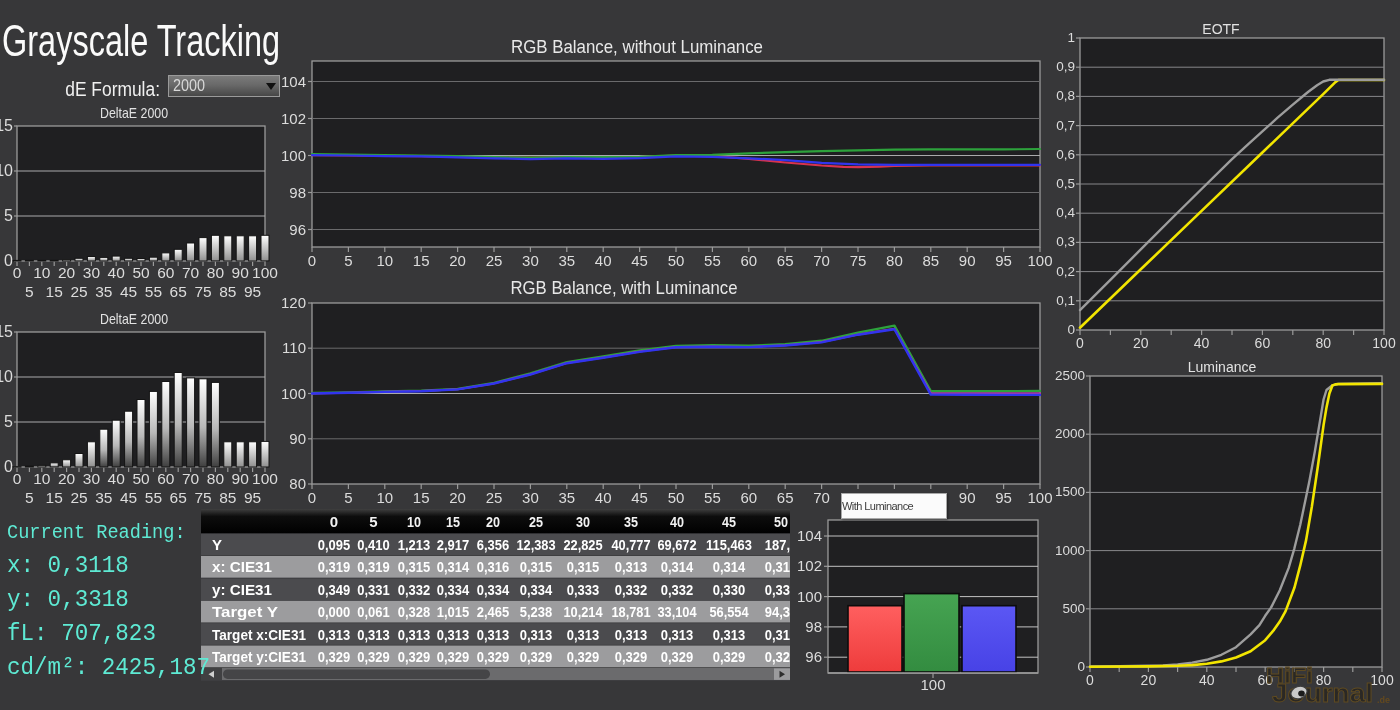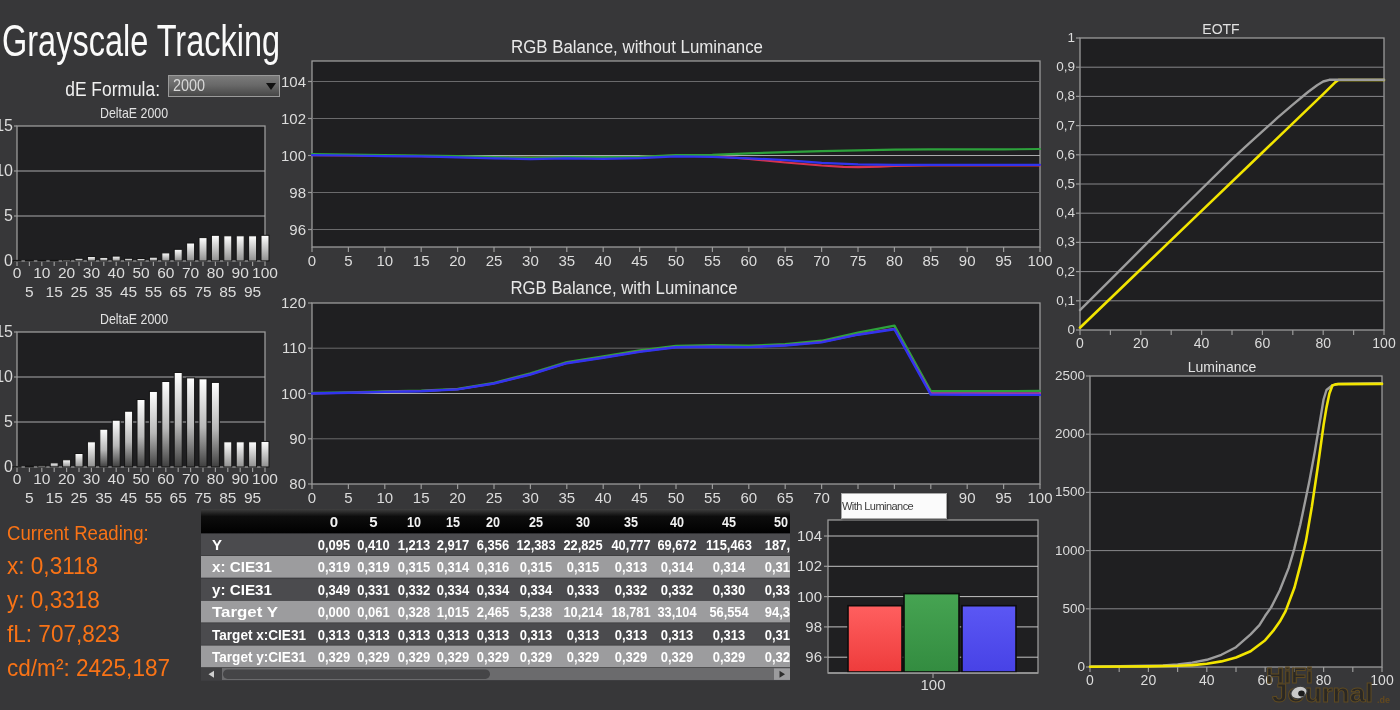--- a/index.html
+++ b/index.html
@@ -13,7 +13,7 @@
 #dd span{position:absolute;left:4px;top:1px;font-size:16px;color:#d8d8d8;transform:scaleX(0.9);transform-origin:0 0;}
 #dd .arr{position:absolute;right:3px;top:7px;width:0;height:0;border-left:5.5px solid transparent;
 border-right:5.5px solid transparent;border-top:7px solid #101010;}
-#cur{left:7px;top:521px;color:#f97316;}
+#cur{left:7px;top:521px;color:#5eead4;font-family:Liberation Mono, monospace;}
 #cur .h{font-size:20px;line-height:24px;transform:scaleX(0.93);transform-origin:0 0;white-space:nowrap;}
 #cur .v{font-size:24px;line-height:27px;margin-top:7px;transform:scaleX(0.94);transform-origin:0 0;white-space:nowrap;}
 #tip{left:841px;top:493px;width:104px;height:24px;background:#fbfbfb;border:1px solid #a8a8a8;

